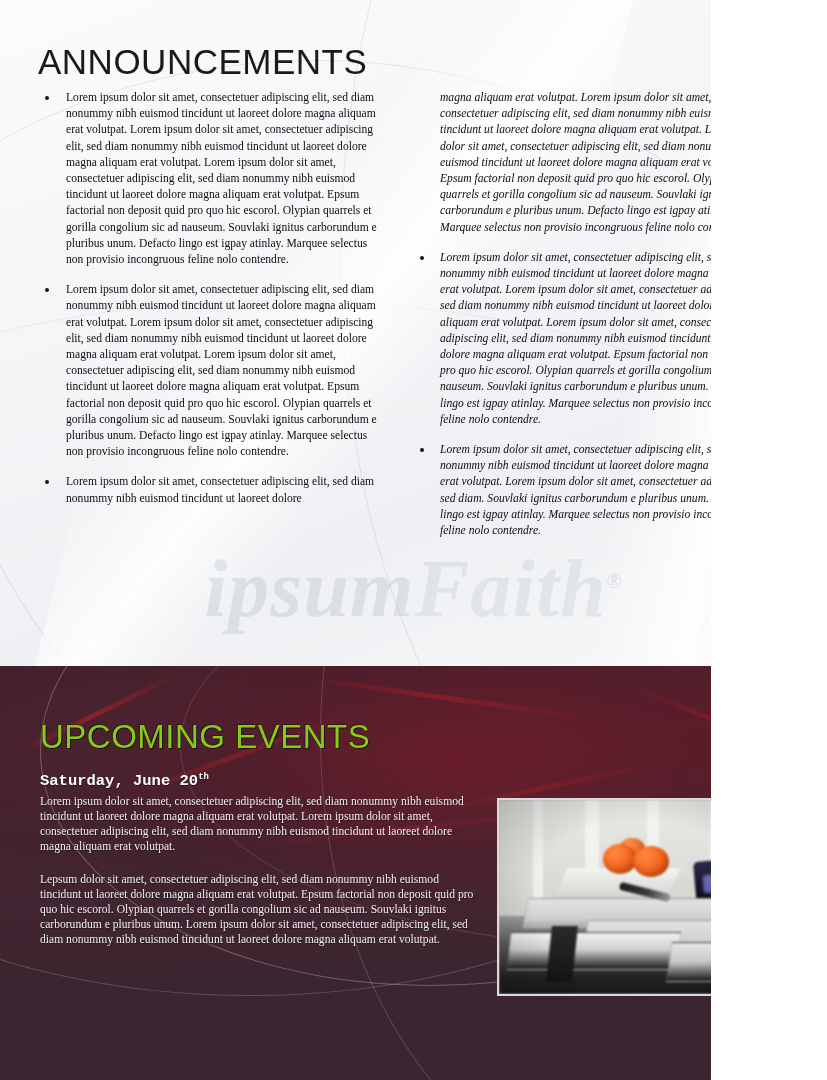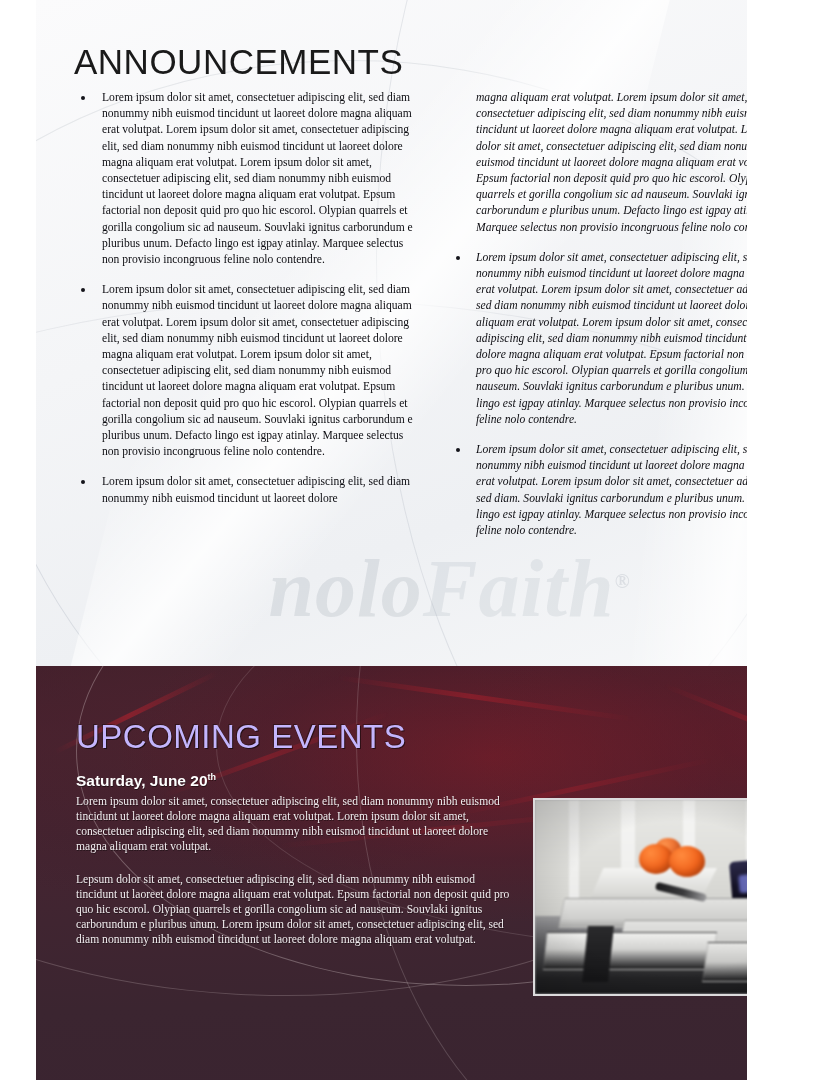--- a/index.html
+++ b/index.html
@@ -21,7 +21,6 @@
     width: 711px;
     height: 1080px;
     overflow: hidden;
-    margin-left: 36px;
   }
 
   

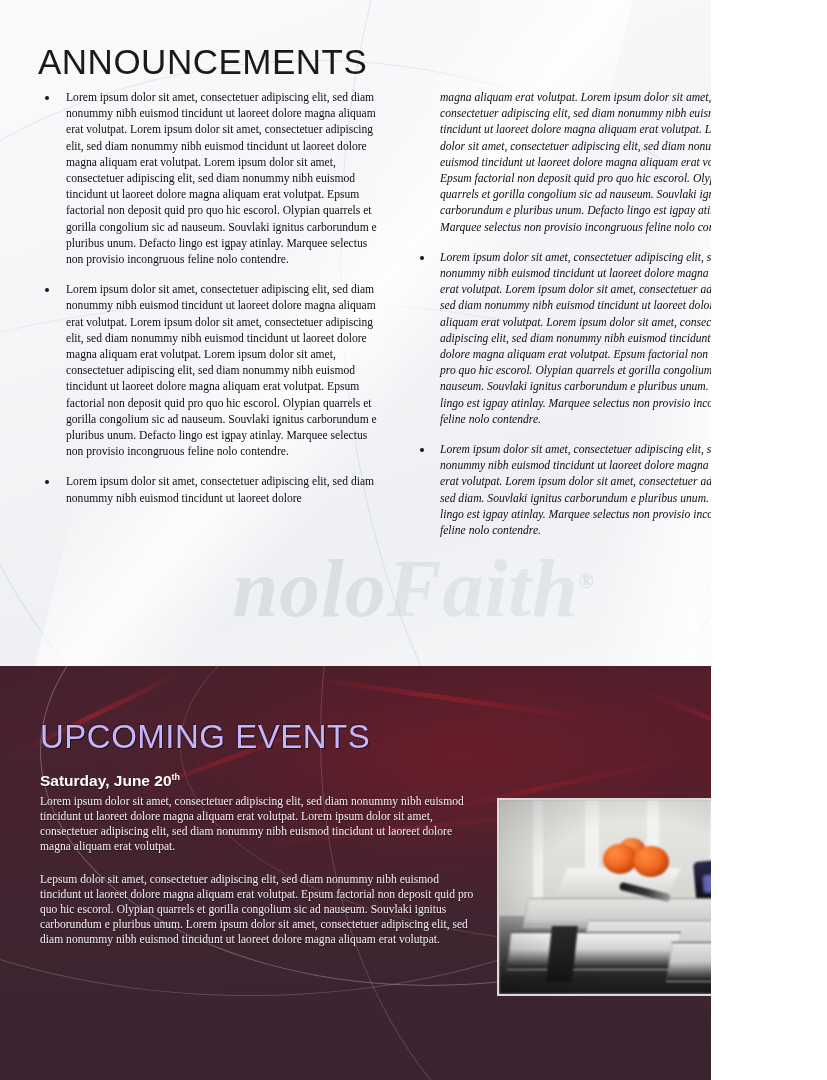--- a/index.html
+++ b/index.html
@@ -345,7 +345,7 @@
     </div>
 
     <div class="watermark">
-      <span>nolo</span><span class="wm-light">Faith</span><span class="wm-reg">®</span>
+      <span>ipsum</span><span class="wm-light">Faith</span><span class="wm-reg">®</span>
     </div>
   </section>
 

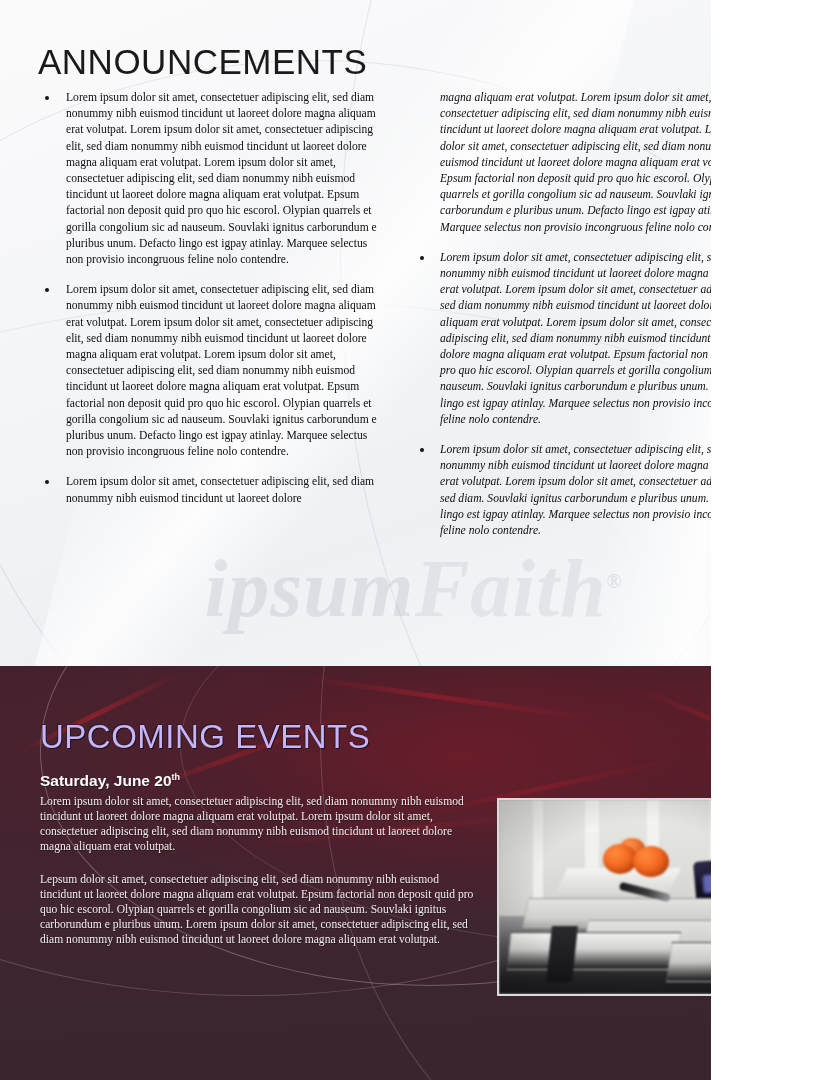--- a/index.html
+++ b/index.html
@@ -192,7 +192,7 @@
     font-size: 33px;
     font-weight: 400;
     letter-spacing: 0.5px;
-    color: #c4b5fd;
+    color: #84cc16;
     text-shadow: 1px 1px 0 rgba(0,0,0,0.55), -1px -1px 0 rgba(0,0,0,0.35);
     line-height: 1;
     z-index: 3;

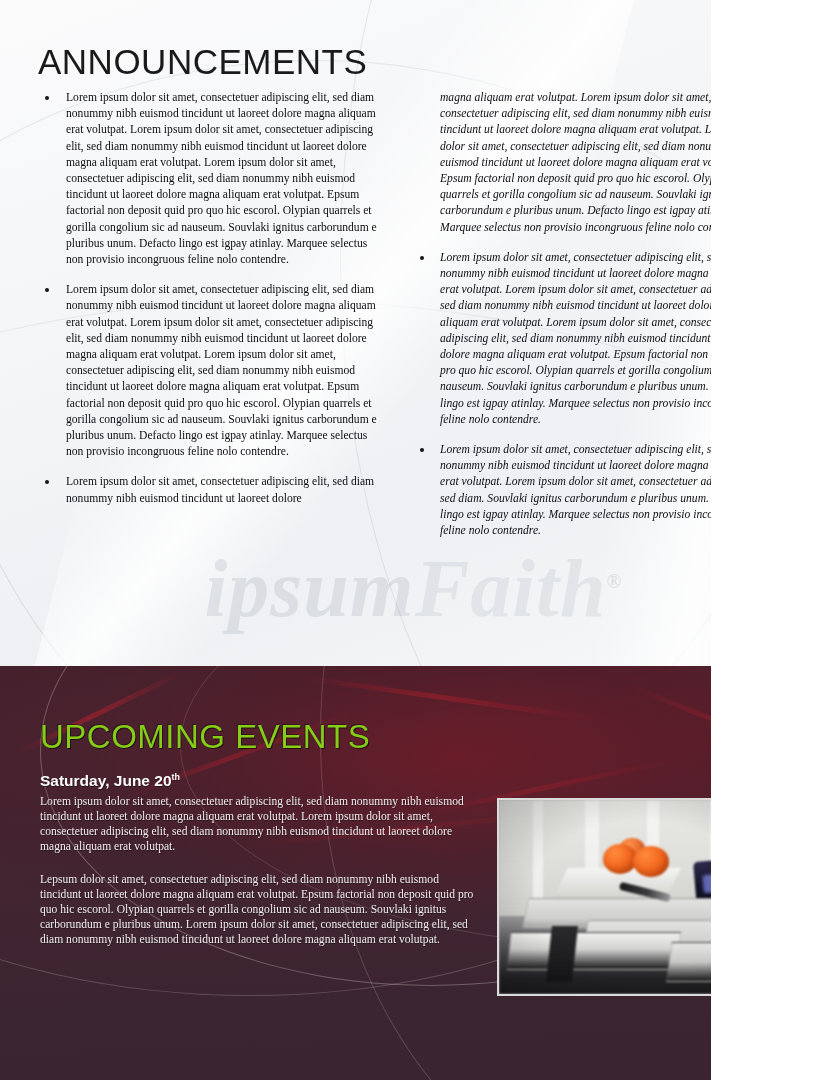--- a/index.html
+++ b/index.html
@@ -207,7 +207,7 @@
   }
   .event-block { margin-bottom: 18px; }
   .event-date {
-    font-family: Liberation Sans, sans-serif;
+    font-family: Liberation Mono, monospace;
     font-size: 15.5px;
     font-weight: 700;
     color: #ffffff;

